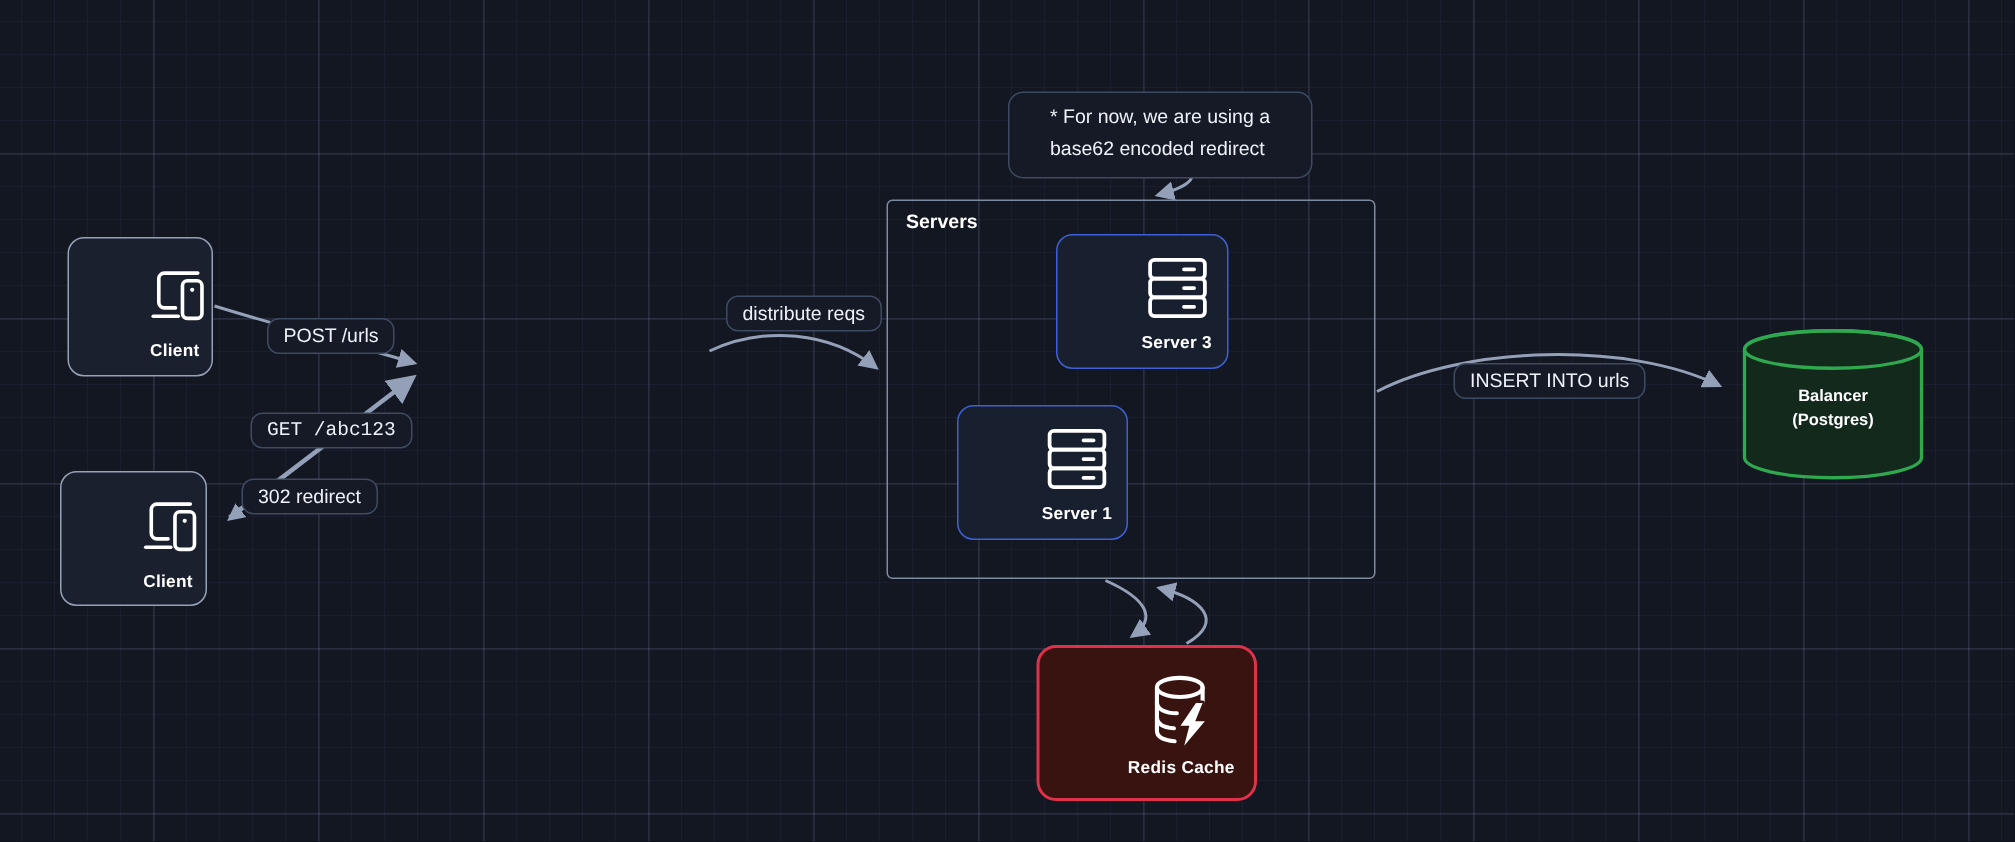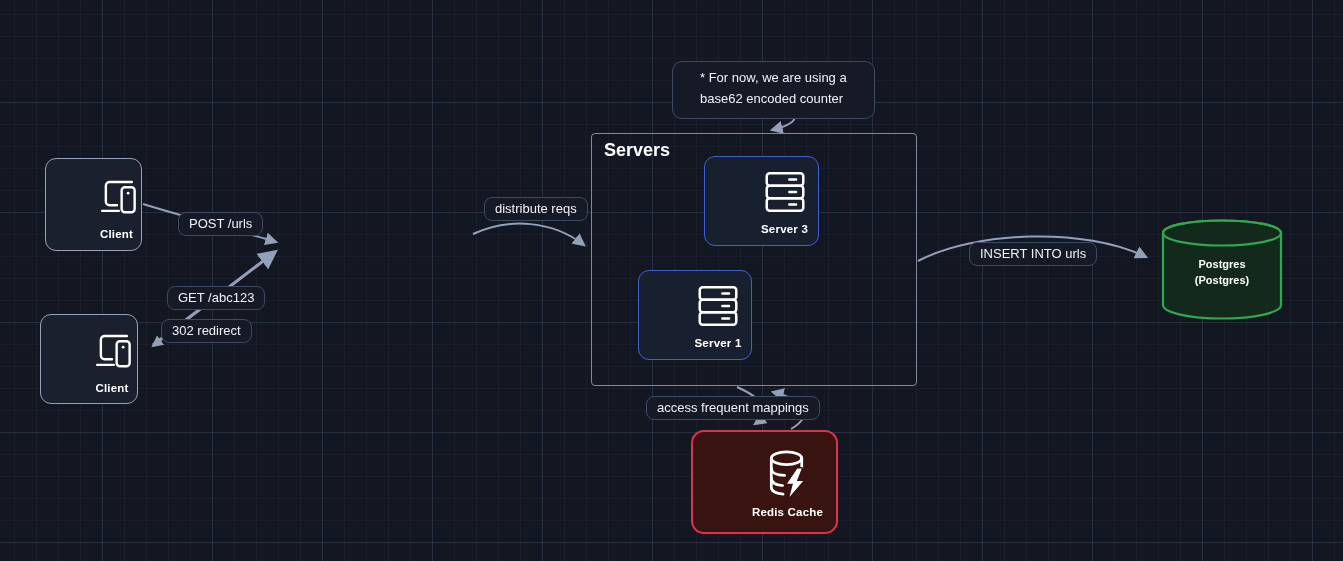--- a/index.html
+++ b/index.html
@@ -157,7 +157,7 @@
 
   <div class="pill note" style="left:672px; top:61px;">
     <div>* For now, we are using a</div>
-    <div>base62 encoded counter</div>
+    <div>base62 encoded redirect</div>
   </div>
 
 </div>

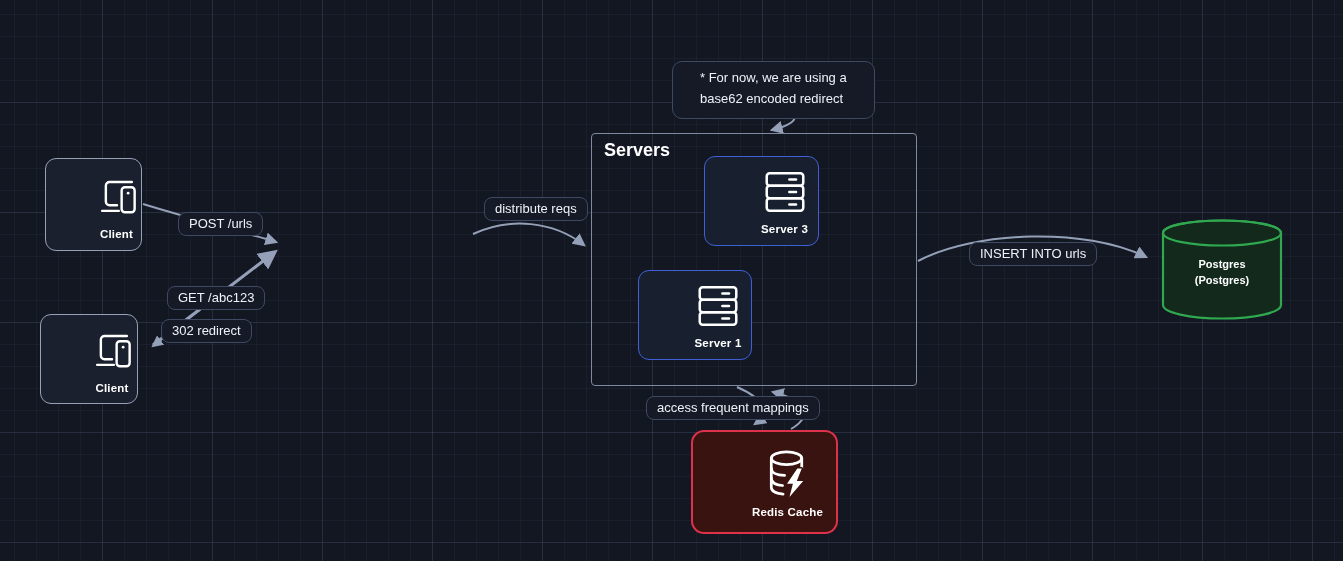--- a/index.html
+++ b/index.html
@@ -29,7 +29,7 @@
   .group {
     position:absolute; box-sizing:border-box; border:1.5px solid #7e8aa0; border-radius:4px;
   }
-  .group-label { position:absolute; top:6px; left:12px; font-weight:700; font-size:18px; color:#ffffff; }
+  .group-label { position:absolute; top:6px; left:12px; font-weight:700; font-size:13px; color:#ffffff; }
   .pill {
     position:absolute; box-sizing:border-box; background:#151a26; border:1px solid #3e4a61;
     border-radius:8px; padding:3px 10px 4px; font-size:13px; color:#eef2f8; white-space:nowrap;

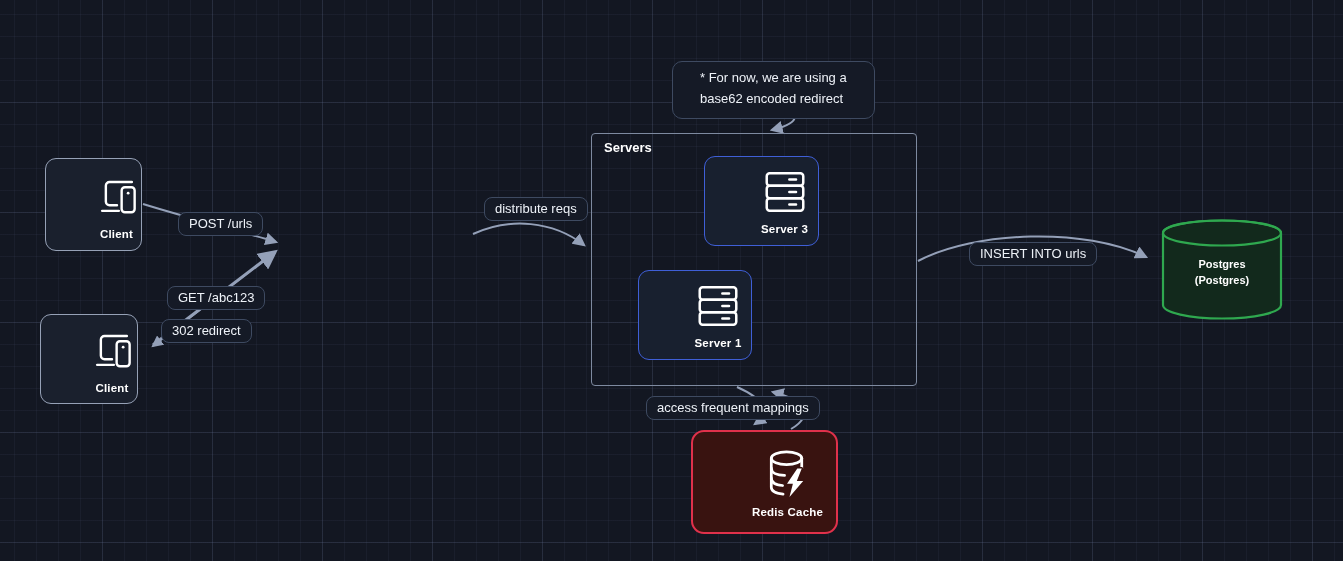--- a/index.html
+++ b/index.html
@@ -137,7 +137,7 @@
       <ellipse cx="61" cy="14" rx="59" ry="12.5" fill="none" stroke="#2fa84f" stroke-width="2.2"></ellipse>
     </svg>
     <div class="dbtext">
-      <div>Postgres</div>
+      <div>Balancer</div>
       <div>(Postgres)</div>
     </div>
   </div>

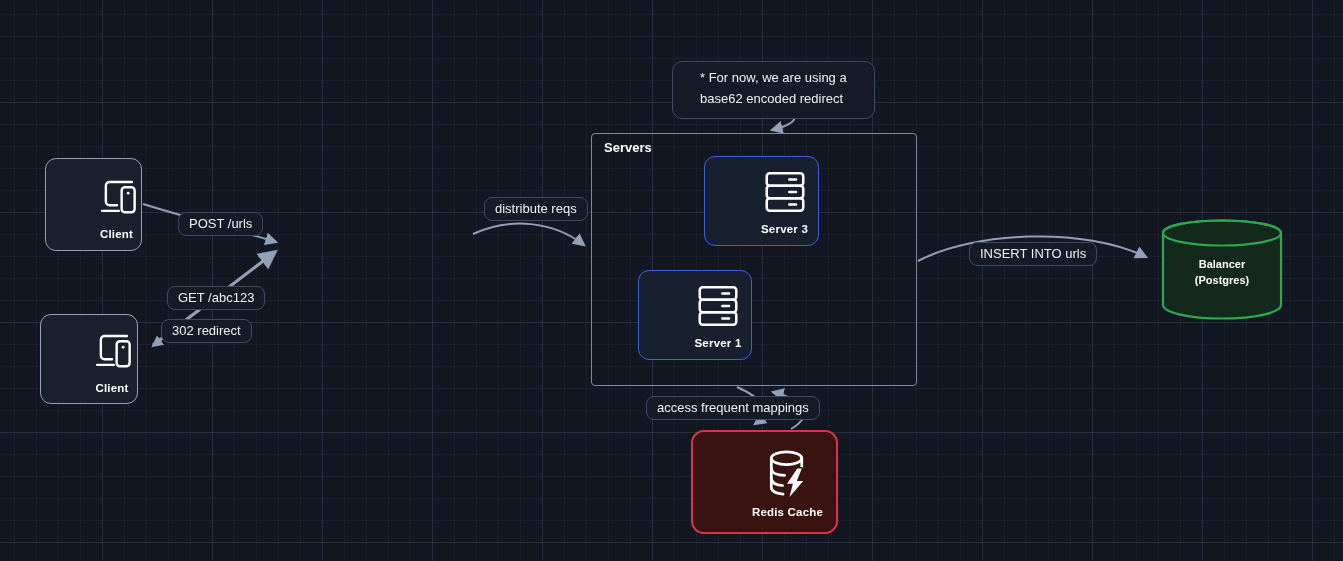--- a/index.html
+++ b/index.html
@@ -144,7 +144,7 @@
 
   <div class="pill" style="left:178px; top:212px;">POST /urls</div>
 
-  <div class="pill" style="left:167px; top:286px;">GET /abc123</div>
+  <div class="pill" style="left:167px; top:275px;font-family:Liberation Mono, monospace;">GET /abc123</div>
 
   <div class="pill" style="left:161px; top:319px;">302 redirect</div>
 

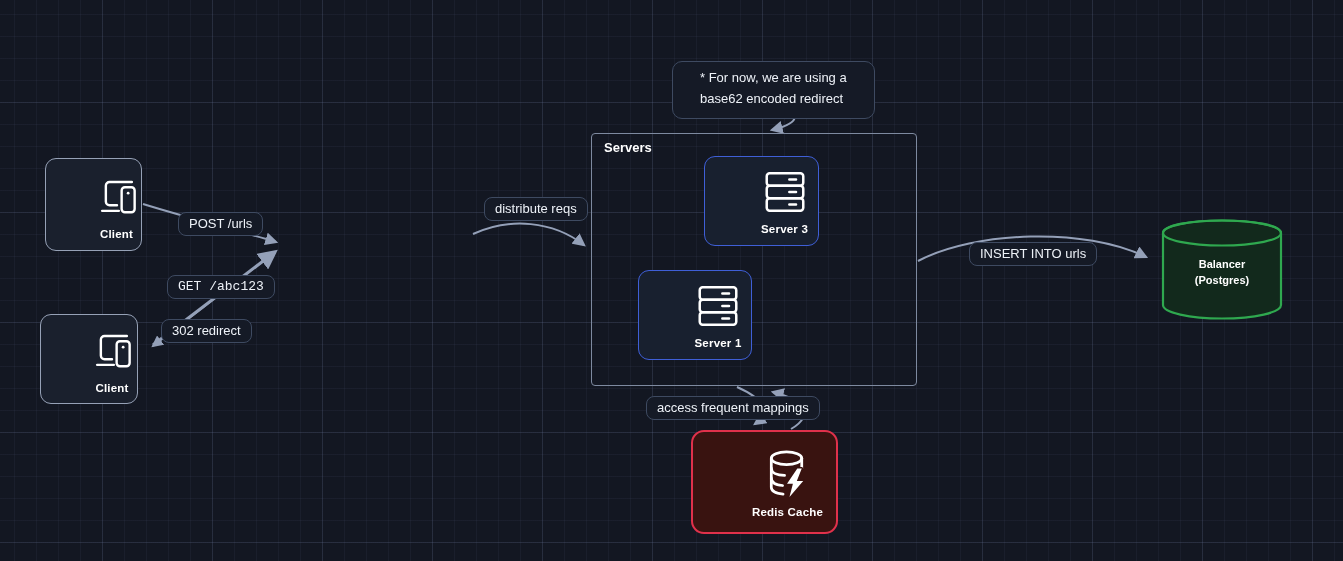--- a/index.html
+++ b/index.html
@@ -153,7 +153,6 @@
 
   <div class="pill" style="left:969px; top:242px;">INSERT INTO urls</div>
 
-  <div class="pill" style="left:646px; top:396px;">access frequent mappings</div>
 
   <div class="pill note" style="left:672px; top:61px;">
     <div>* For now, we are using a</div>

